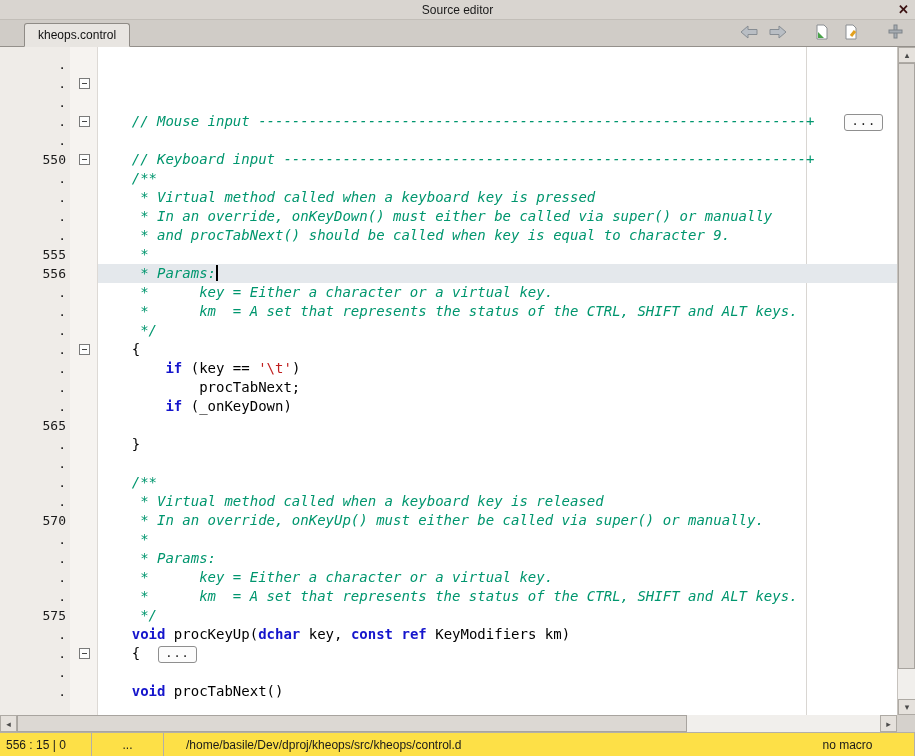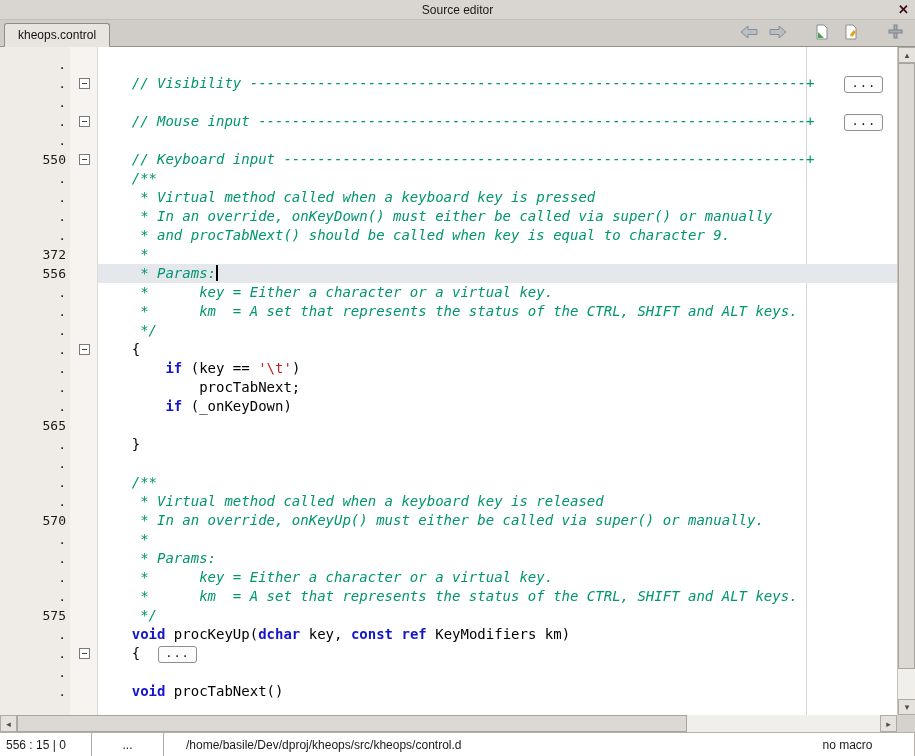--- a/index.html
+++ b/index.html
@@ -14,7 +14,7 @@
 
   
   .tabbar { height:27px; background:#d0ccc7; display:flex; align-items:flex-end; border-bottom:1px solid #94908b; flex:0 0 auto; position:relative; }
-  .tab { margin-left:4px; margin-bottom:-1px; padding:4px 13px 4px 13px; background:#e8e5e1; border:1px solid #8f8b86; border-bottom:1px solid #e8e5e1; border-radius:3px 3px 0 0; font-size:12px; color:#111; }
+  .tab { margin-left:24px; margin-bottom:-1px; padding:4px 13px 4px 13px; background:#e8e5e1; border:1px solid #8f8b86; border-bottom:1px solid #e8e5e1; border-radius:3px 3px 0 0; font-size:12px; color:#111; }
   .tools { position:absolute; right:10px; top:0; height:27px; display:flex; align-items:center; gap:9px; }
   .tools .tgap { width:6px; }
   .tools .tbtn { display:flex; align-items:center; justify-content:center; width:20px; height:20px; }

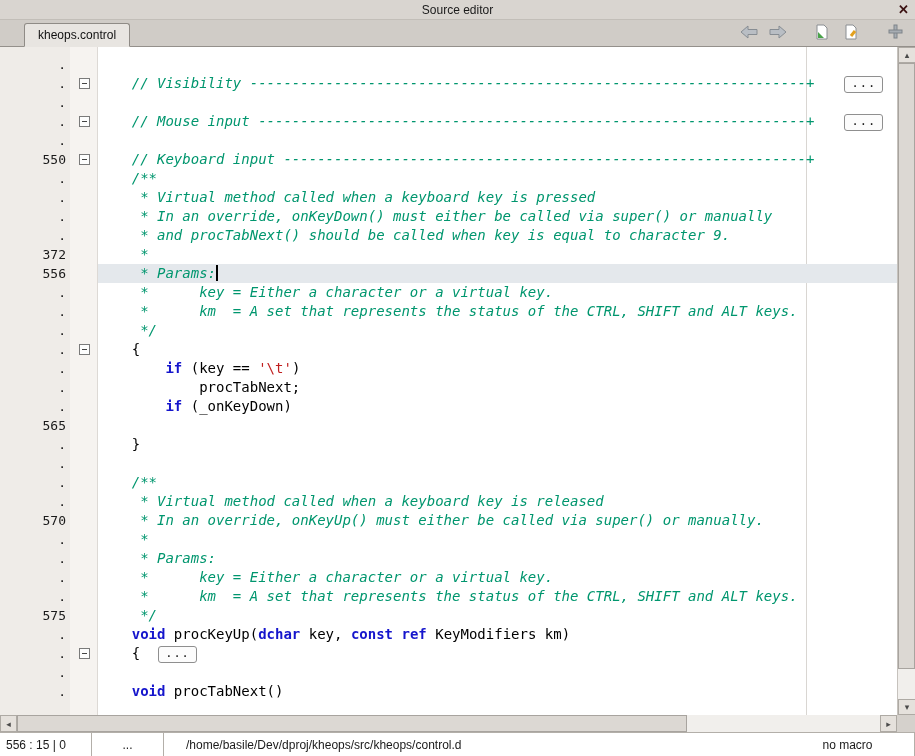--- a/index.html
+++ b/index.html
@@ -136,7 +136,6 @@
             <div class="lfold">
               <div class="foldbox"></div>
             </div>
-            <div class="lcode"><span class="tk-cmt">    // Visibility ------------------------------------------------------------------+</span><span class="foldellipsis trailing">...</span></div>
           </div>
           <div class="row">
             <div class="lnum">.</div>

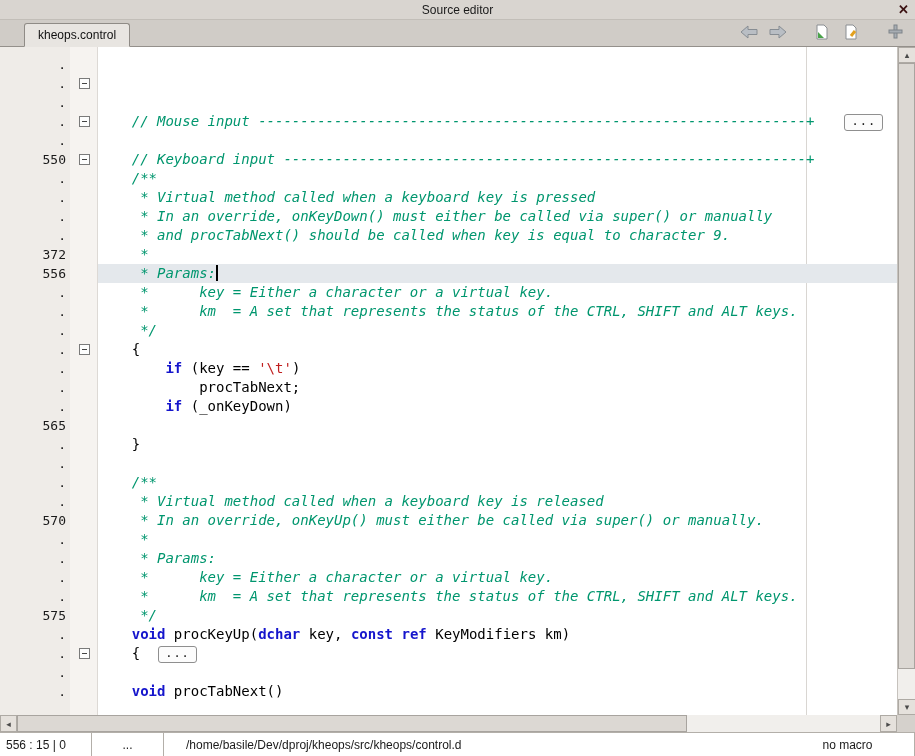--- a/index.html
+++ b/index.html
@@ -182,7 +182,7 @@
             <div class="lcode"><span class="tk-cmt">     * and procTabNext() should be called when key is equal to character 9.</span></div>
           </div>
           <div class="row">
-            <div class="lnum">372</div>
+            <div class="lnum">555</div>
             <div class="lfold"></div>
             <div class="lcode"><span class="tk-cmt">     *</span></div>
           </div>

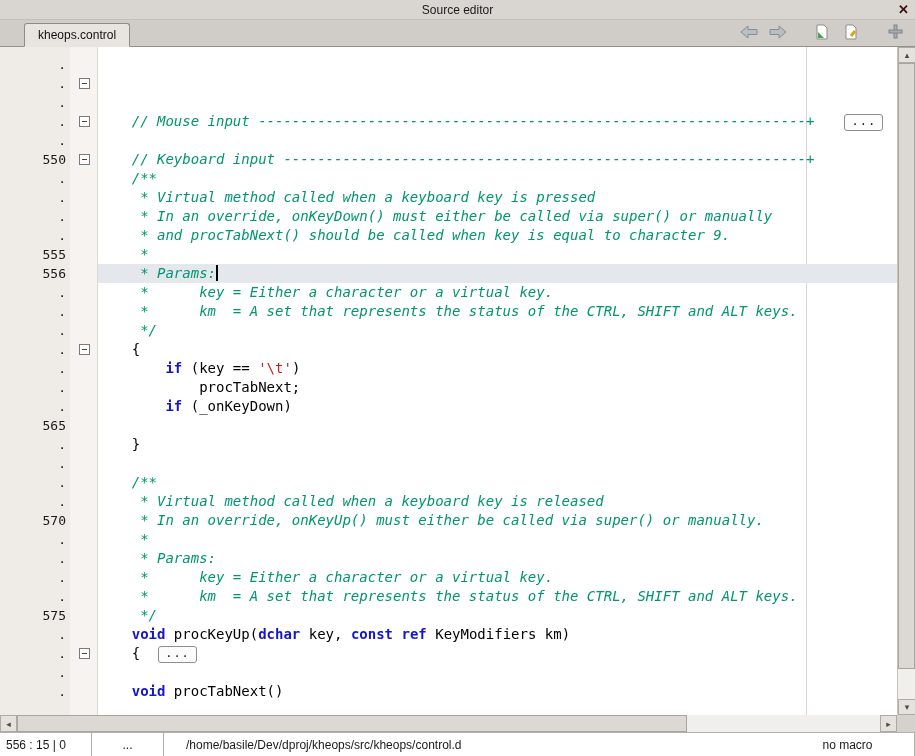--- a/index.html
+++ b/index.html
@@ -55,7 +55,7 @@
   .corner { width:18px; height:17px; background:#d5d1cc; flex:0 0 auto; }
 
   
-  .statusbar { height:24px; flex:0 0 auto; background:#ffffff; border-top:1px solid #b3afa9; display:flex; align-items:stretch; font-size:12px; color:#1a1a1a; }
+  .statusbar { height:24px; flex:0 0 auto; background:#fde047; border-top:1px solid #b3afa9; display:flex; align-items:stretch; font-size:12px; color:#1a1a1a; }
   .scell { border-right:1px solid #b3afa9; display:flex; align-items:center; padding:0 6px; }
   .scell.c1 { width:92px; }
   .scell.c2 { width:72px; justify-content:center; }

